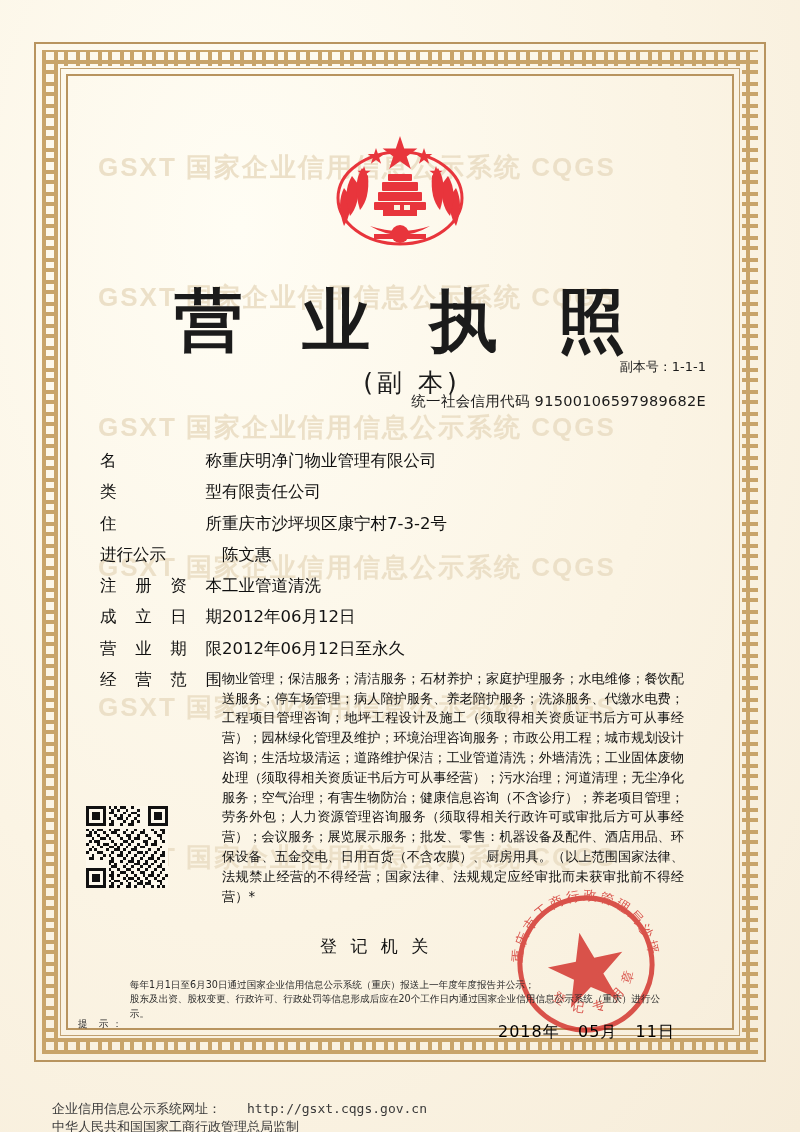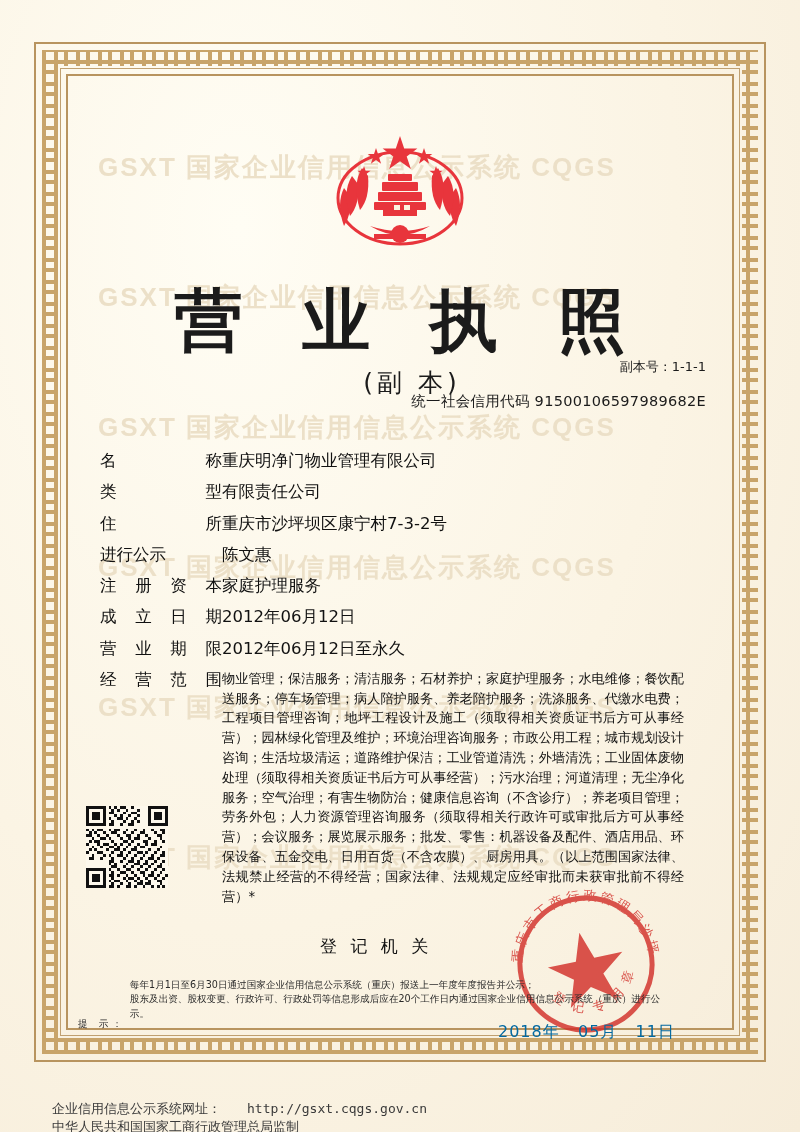--- a/index.html
+++ b/index.html
@@ -362,7 +362,7 @@
         <span>资</span>
         <span>本</span>
       </div>
-      <div class="field-value">家庭护理服务</div>
+      <div class="field-value">工业管道清洗</div>
     </div>
 
     <div class="field-row">

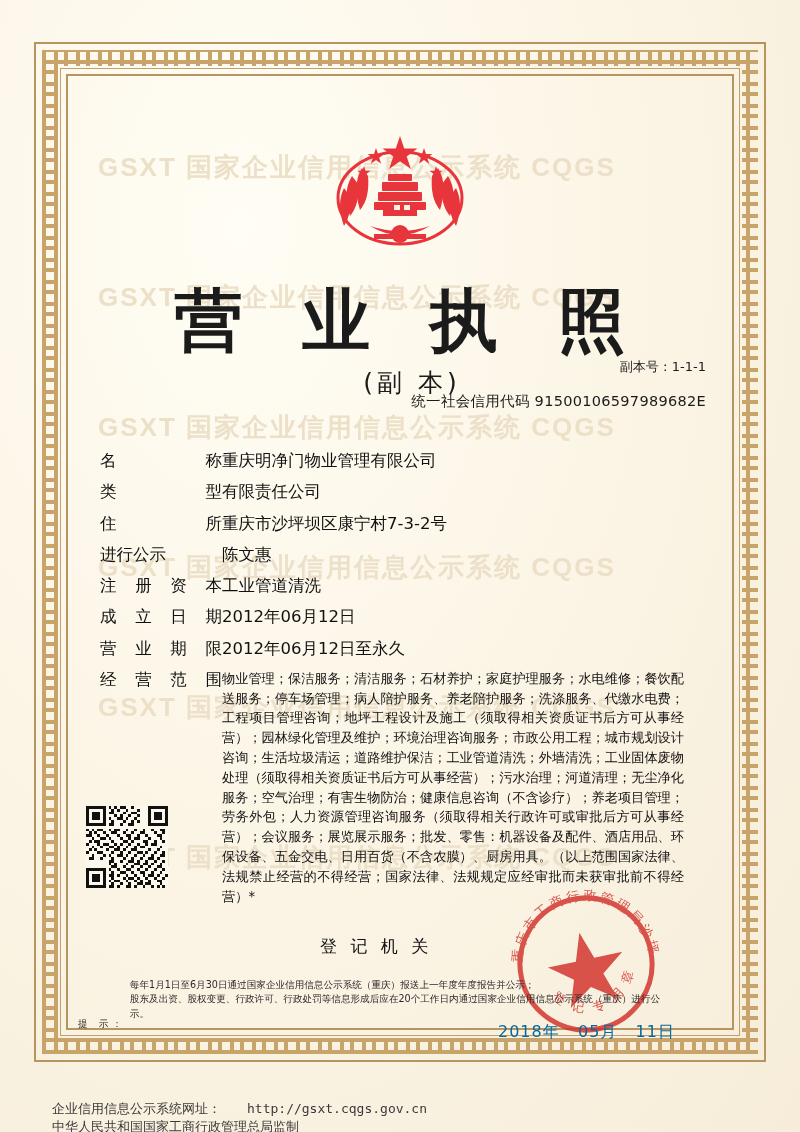--- a/index.html
+++ b/index.html
@@ -208,7 +208,7 @@
     left: 498px;
     top: 1022px;
     font-size: 16px;
-    color: #0369a1;
+    color: #000000;
     letter-spacing: 1px;
   }
   

